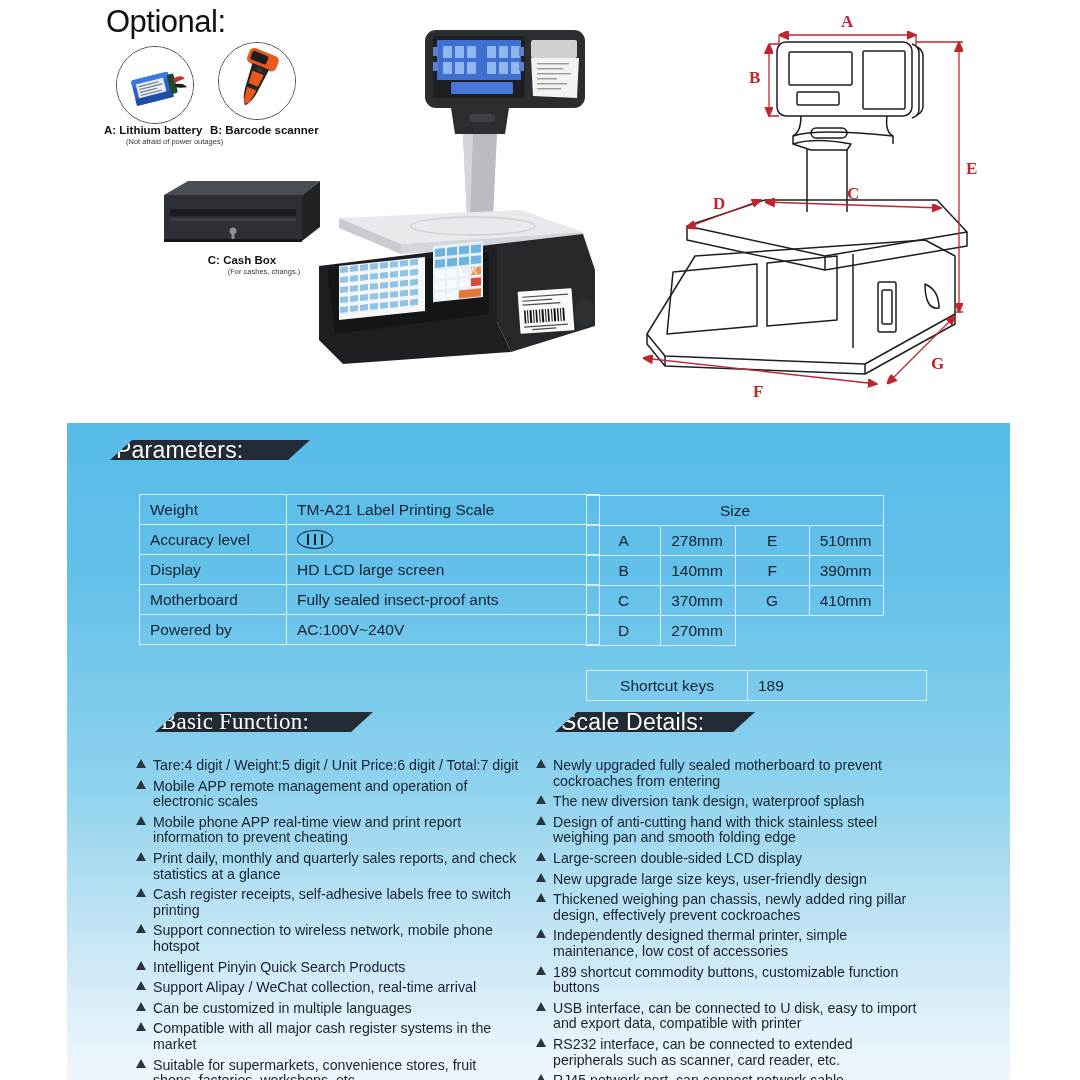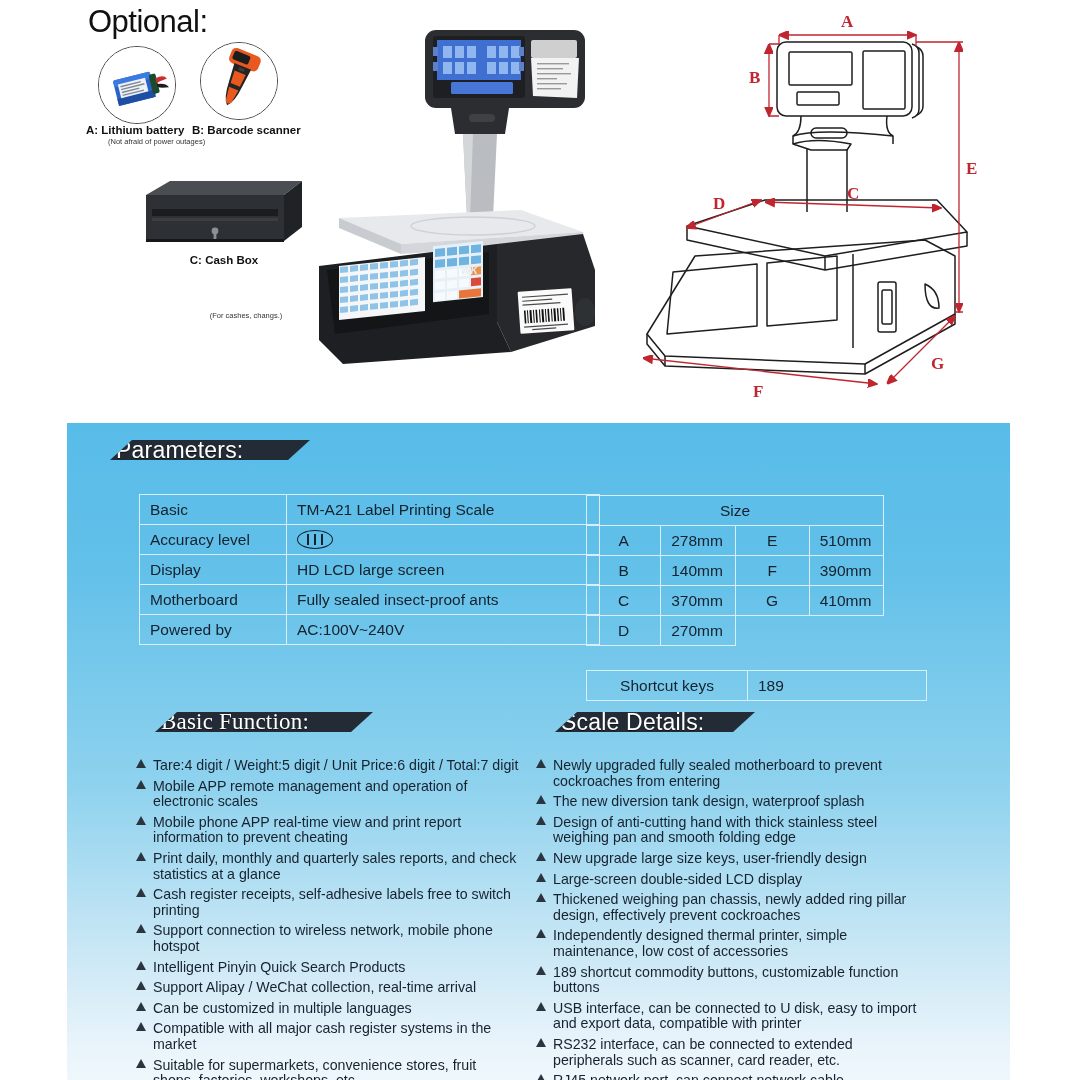--- a/index.html
+++ b/index.html
@@ -13,7 +13,7 @@
   #top-section{position:absolute;left:0;top:0;width:1080px;height:423px;background:#fff;}
 
   
-  #optional-block{position:absolute;left:88px;top:4px;width:230px;}
+  #optional-block{position:absolute;left:106px;top:4px;width:230px;}
   #optional-title{font-size:31px;letter-spacing:-0.5px;color:#111;}
 
   .circle-photo{border:1.6px solid #4a4a4a;border-radius:50%;overflow:hidden;position:relative;background:#fff;}

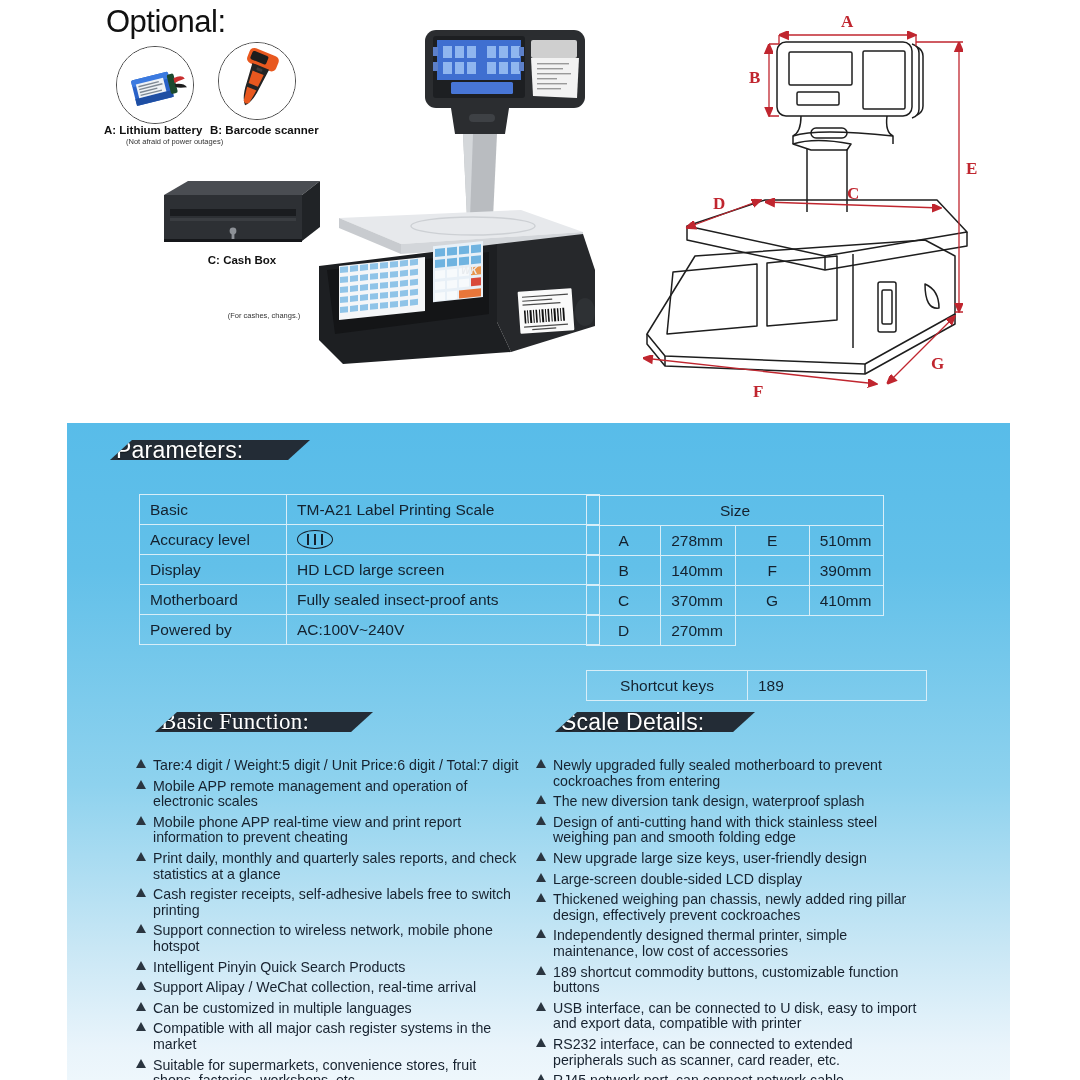--- a/index.html
+++ b/index.html
@@ -31,7 +31,7 @@
 
   #cashbox-wrap{position:absolute;left:44px;top:165px;width:180px;height:90px;}
   #cap-c{position:absolute;left:56px;top:250px;width:160px;text-align:center;}
-  #cap-c-sub{position:absolute;left:56px;top:263px;width:160px;text-align:center;margin-top:44px;}
+  #cap-c-sub{position:absolute;left:56px;top:263px;width:160px;text-align:center;}
 
   
   #product-photo{position:absolute;left:283px;top:22px;width:340px;height:350px;font-style:italic;}

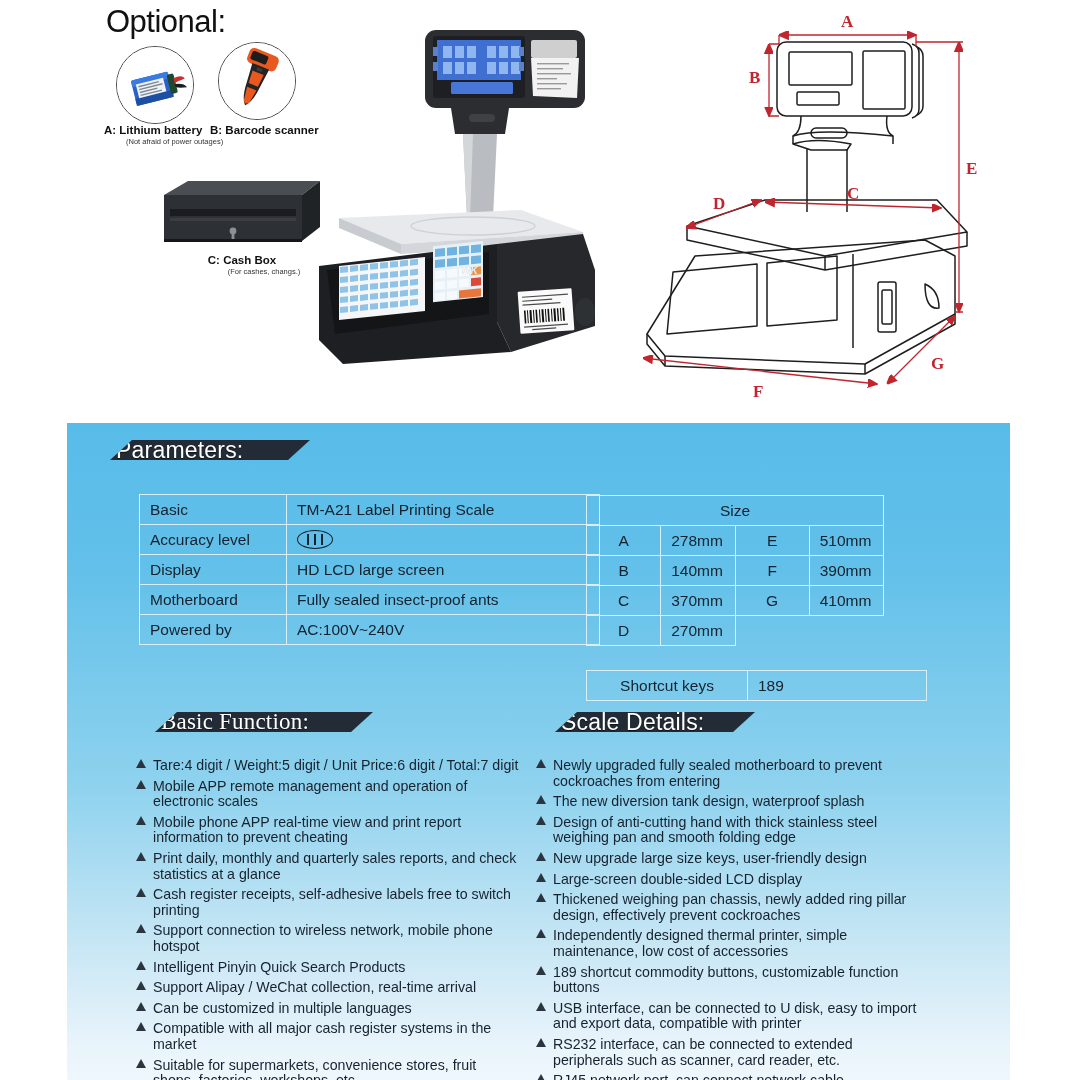--- a/index.html
+++ b/index.html
@@ -410,7 +410,7 @@
 <table class="tbl" id="params-table">
     <tbody>
   <tr>
-    <td class="k">Basic</td>
+    <td class="k">Weight</td>
     <td class="v">TM-A21 Label Printing Scale</td>
   </tr>
   <tr>

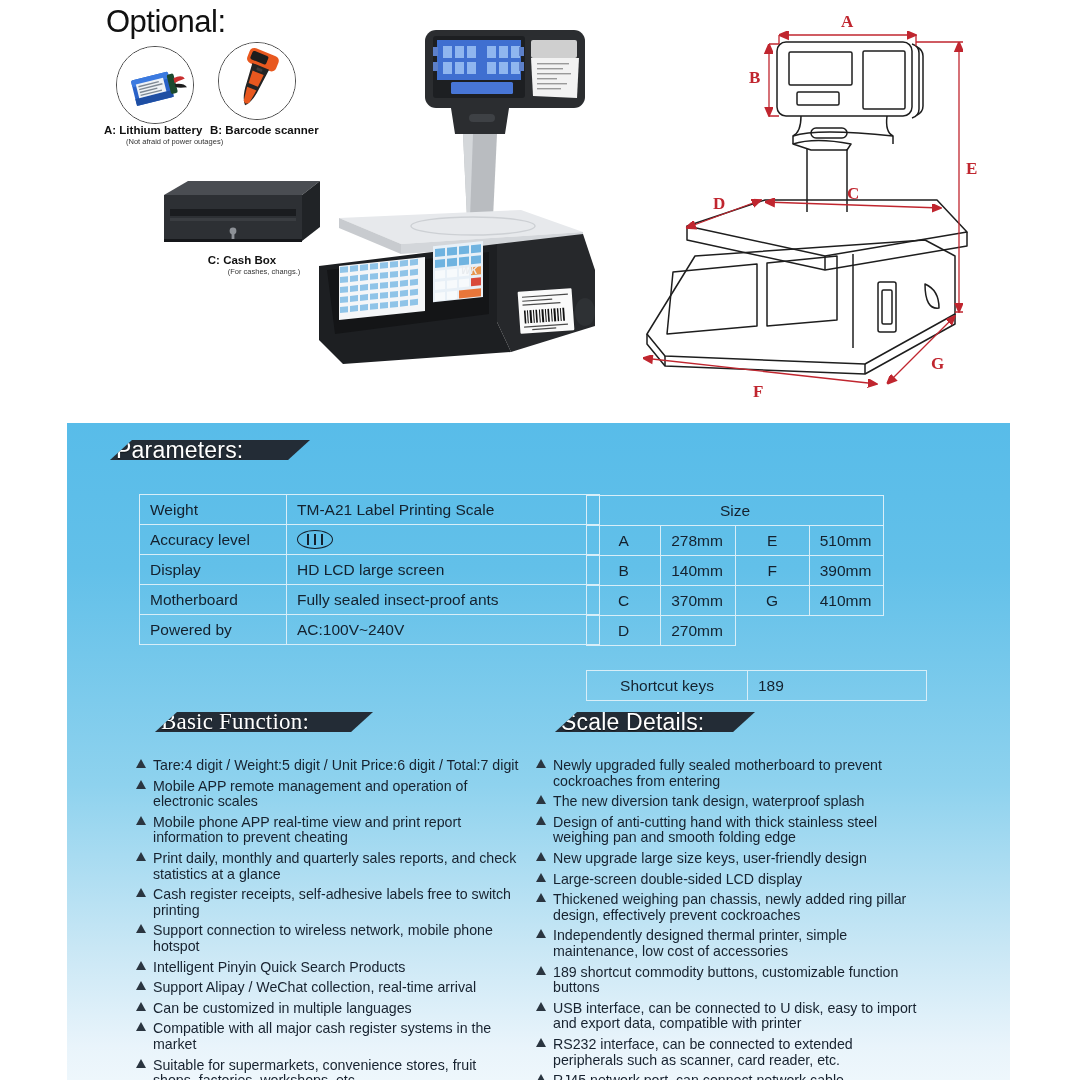--- a/index.html
+++ b/index.html
@@ -493,8 +493,8 @@
   <div class="blt"><span class="tri"></span><span>Newly upgraded fully sealed motherboard to prevent cockroaches from entering</span></div>
   <div class="blt"><span class="tri"></span><span>The new diversion tank design, waterproof splash</span></div>
   <div class="blt"><span class="tri"></span><span>Design of anti-cutting hand with thick stainless steel weighing pan and smooth folding edge</span></div>
+  <div class="blt"><span class="tri"></span><span>Large-screen double-sided LCD display</span></div>
   <div class="blt"><span class="tri"></span><span>New upgrade large size keys, user-friendly design</span></div>
-  <div class="blt"><span class="tri"></span><span>Large-screen double-sided LCD display</span></div>
   <div class="blt"><span class="tri"></span><span>Thickened weighing pan chassis, newly added ring pillar design, effectively prevent cockroaches</span></div>
   <div class="blt"><span class="tri"></span><span>Independently designed thermal printer, simple maintenance, low cost of accessories</span></div>
   <div class="blt"><span class="tri"></span><span>189 shortcut commodity buttons, customizable function buttons</span></div>

